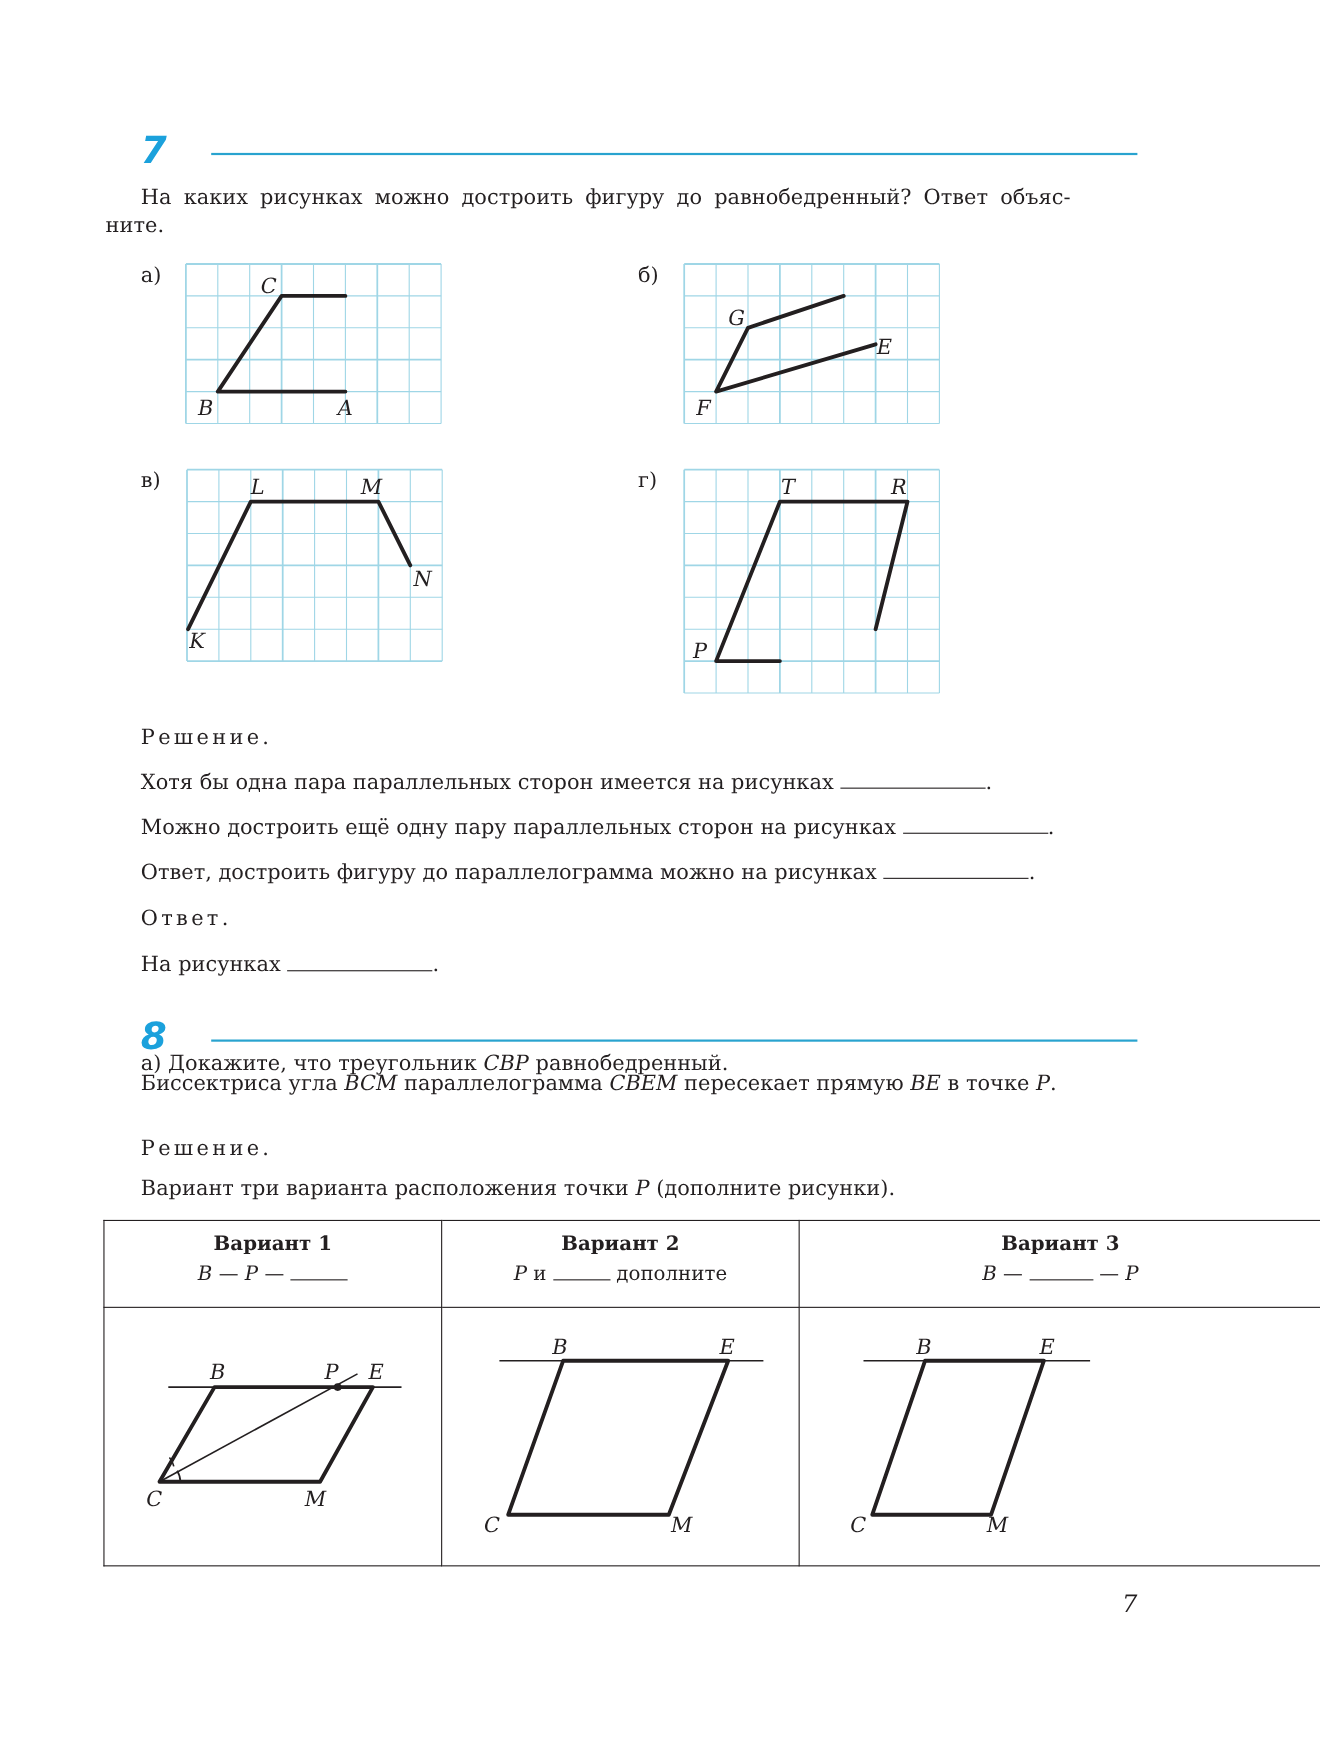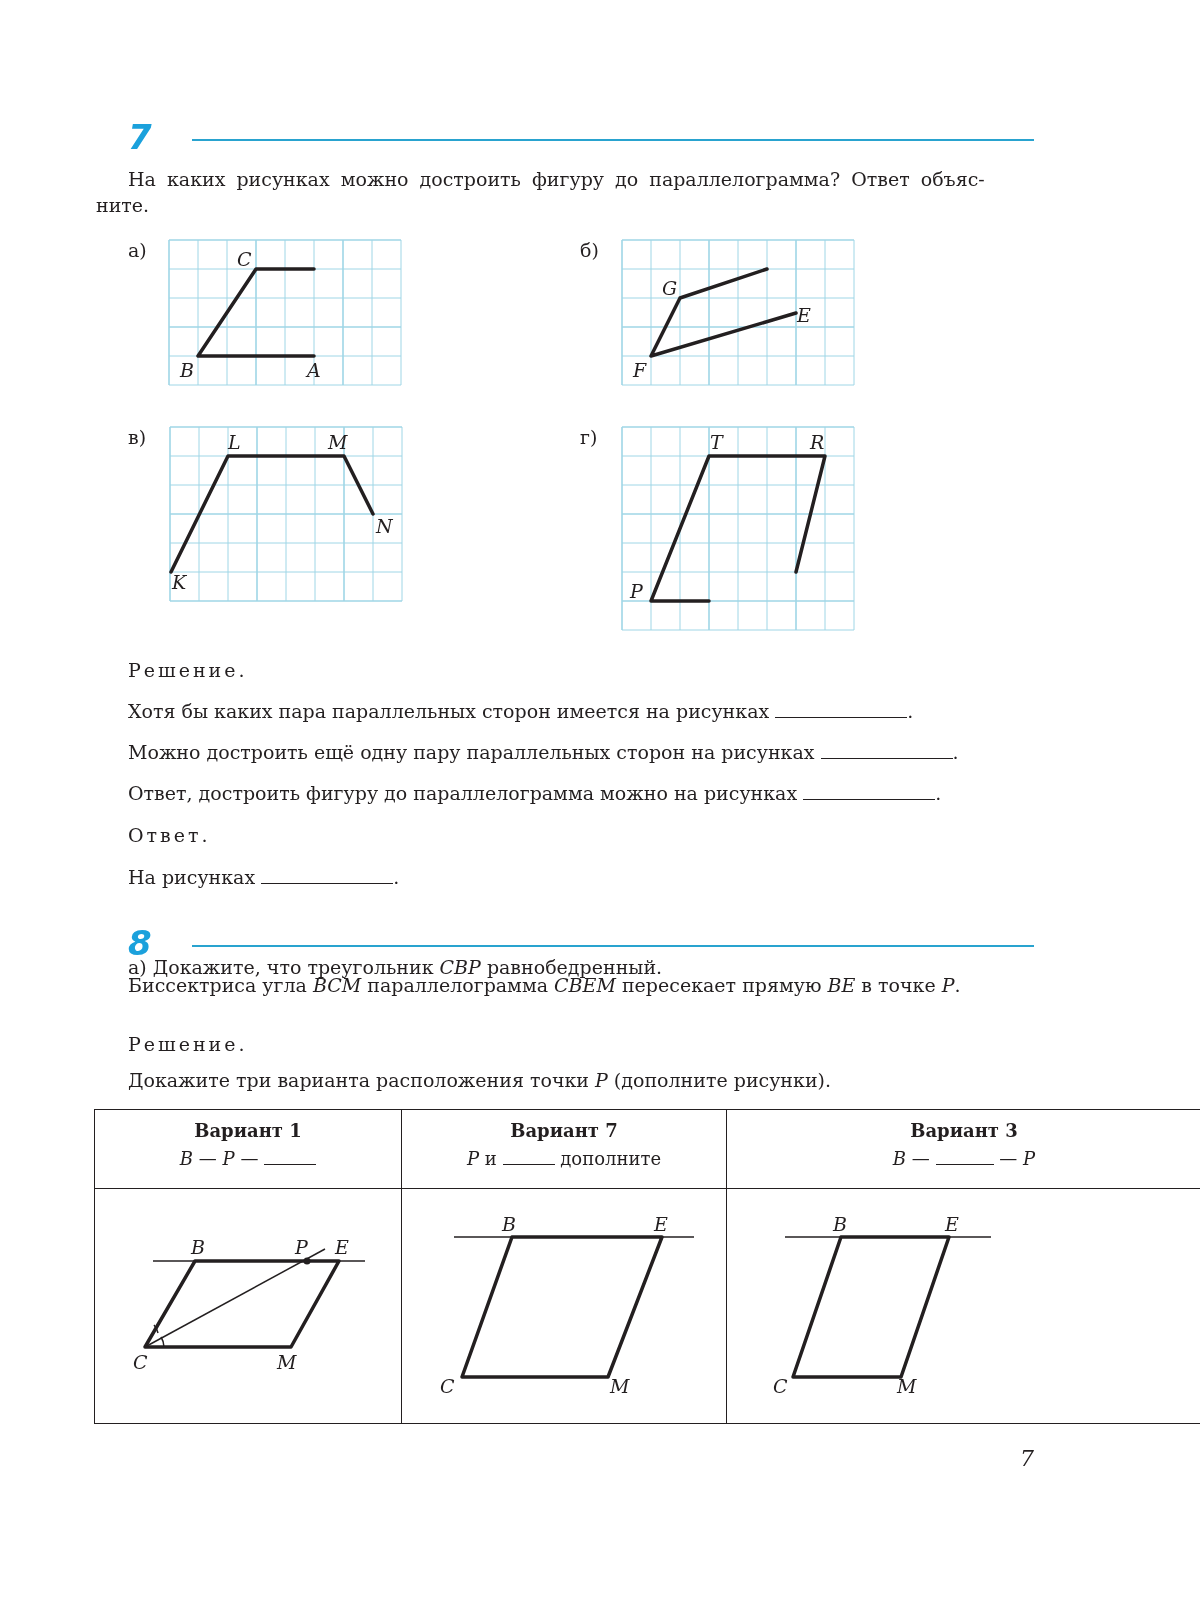--- a/index.html
+++ b/index.html
@@ -27,7 +27,7 @@
 <div class="abs task-num" style="left:128px;top:120px;">7</div>
 <div class="abs task-rule" style="left:192px;top:139px;width:842px;"></div>
 
-<div class="abs txt" style="left:128px;top:166px;word-spacing:5px;">На каких рисунках можно достроить фигуру до параллелограмма? Ответ объяс-</div>
+<div class="abs txt" style="left:128px;top:166px;word-spacing:5px;">На каких рисунках можно достроить фигуру до равнобедренный? Ответ объяс-</div>
 <div class="abs txt" style="left:96px;top:192px;">ните.</div>
 
 <div class="abs label" style="left:128px;top:239px;">а)</div>

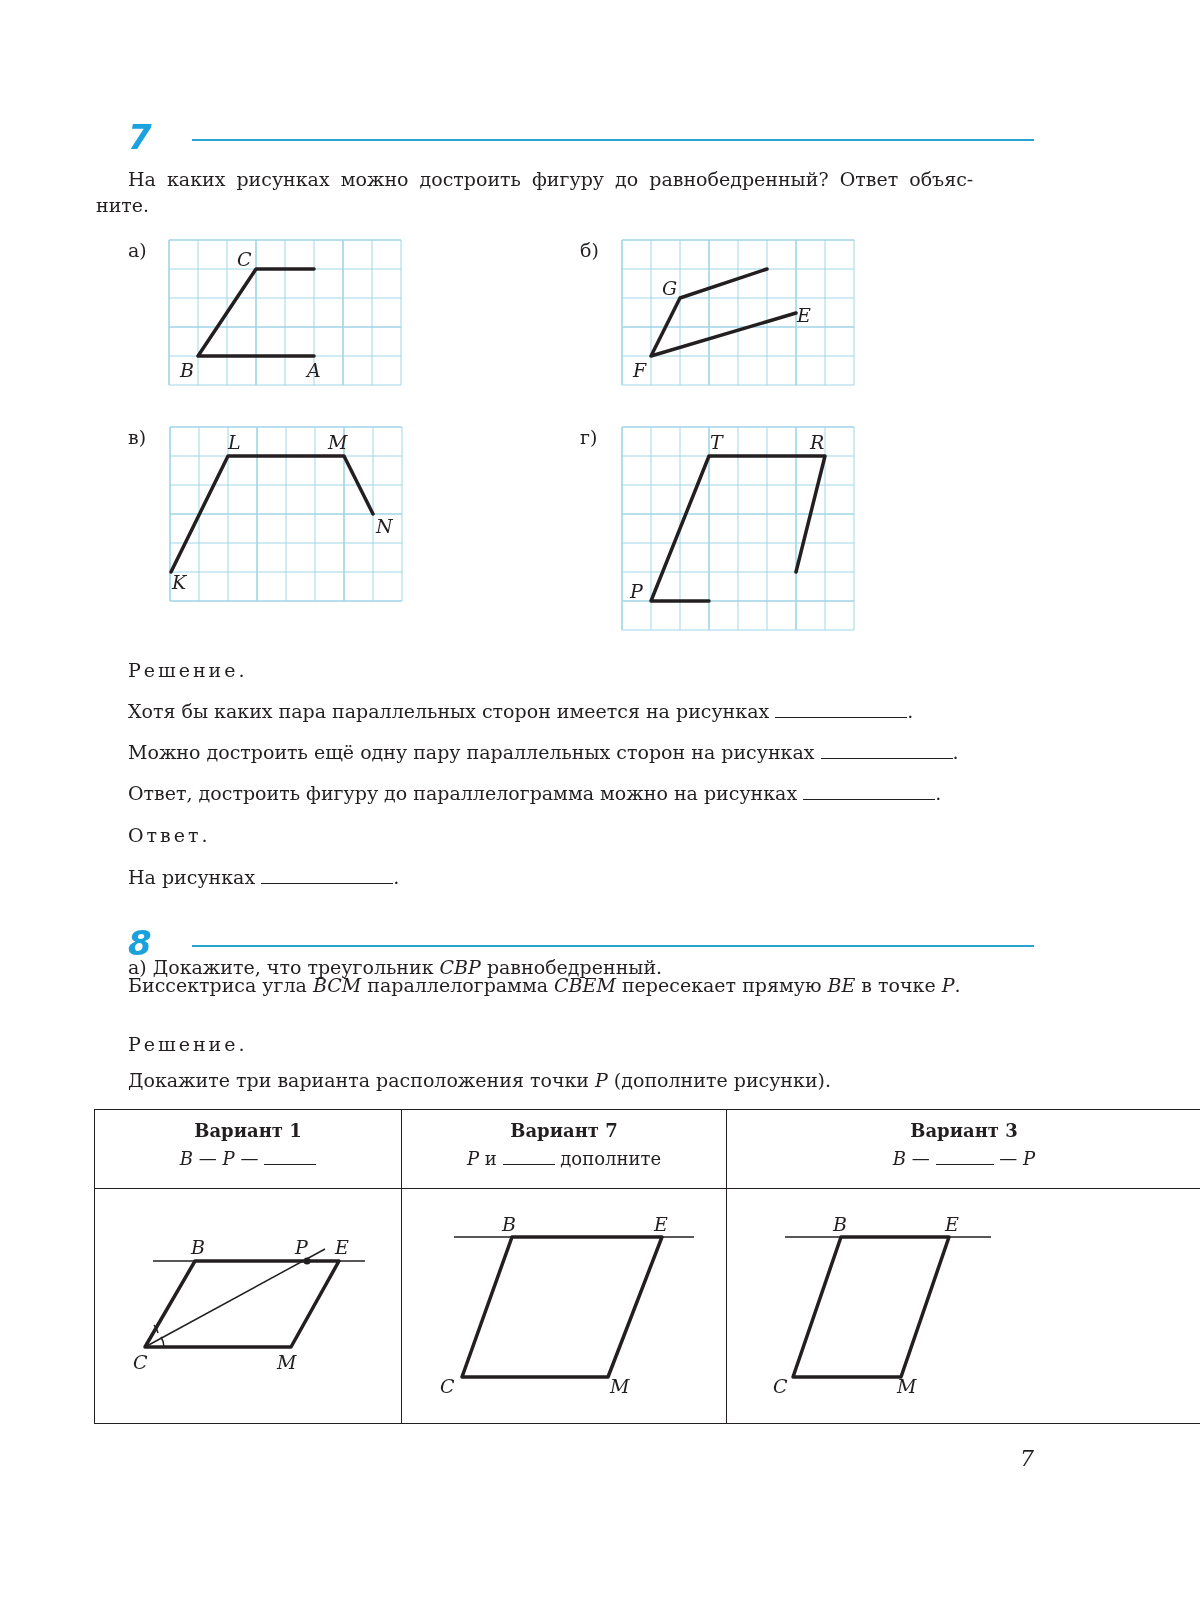--- a/index.html
+++ b/index.html
@@ -141,7 +141,7 @@
 <div class="abs txt spaced" style="left:128px;top:657px;">Решение.</div>
 
 <div class="abs txt" style="left:128px;top:698px;">
-  <span>Хотя бы каких пара параллельных сторон имеется на рисунках</span>
+  <span>Хотя бы одна пара параллельных сторон имеется на рисунках</span>
   <span class="blank" style="width:132px;"></span><span>.</span>
 </div>
 <div class="abs txt" style="left:128px;top:739px;">

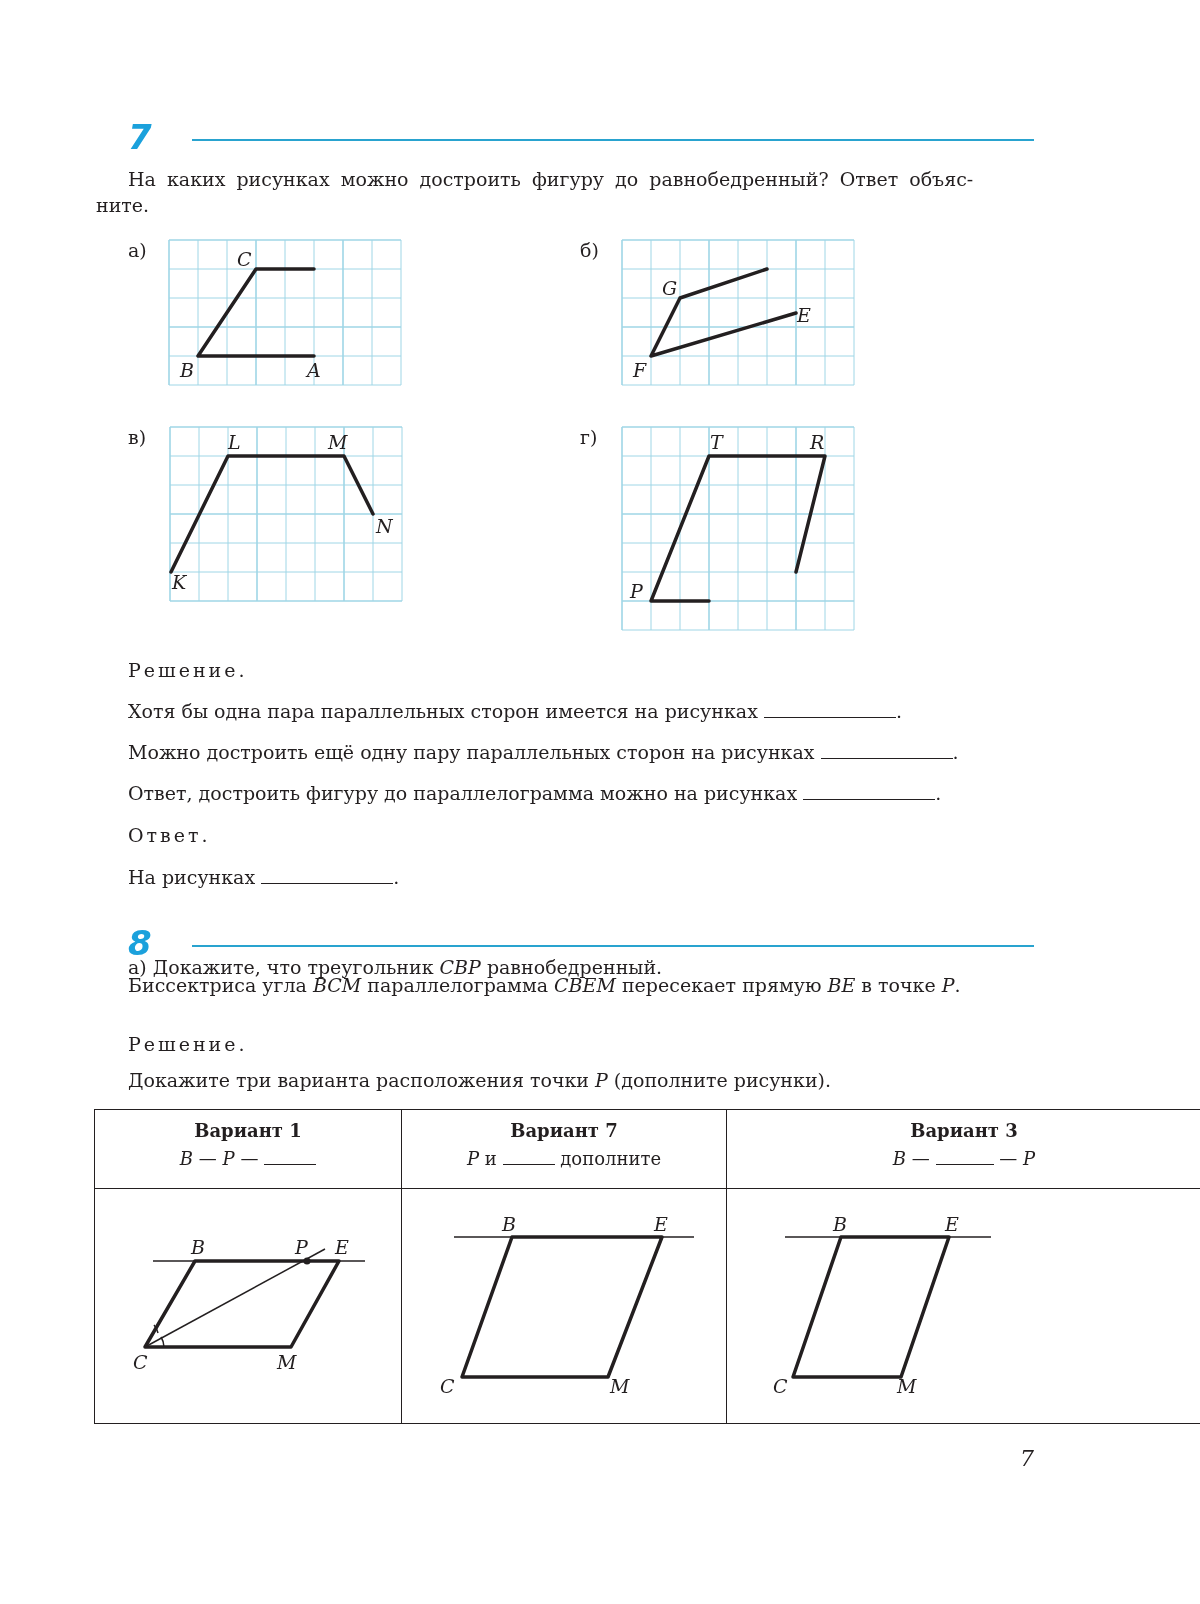--- a/index.html
+++ b/index.html
@@ -169,7 +169,7 @@
 </div>
 <div class="abs txt spaced" style="left:128px;top:1031px;">Решение.</div>
 <div class="abs txt" style="left:128px;top:1067px;">
-  <span>Докажите три варианта расположения точки </span><span class="it">P</span><span> (дополните рисунки).</span>
+  <span>Вариант три варианта расположения точки </span><span class="it">P</span><span> (дополните рисунки).</span>
 </div>
 
 <table class="var" style="left:94px;top:1109px;width:1108px;">

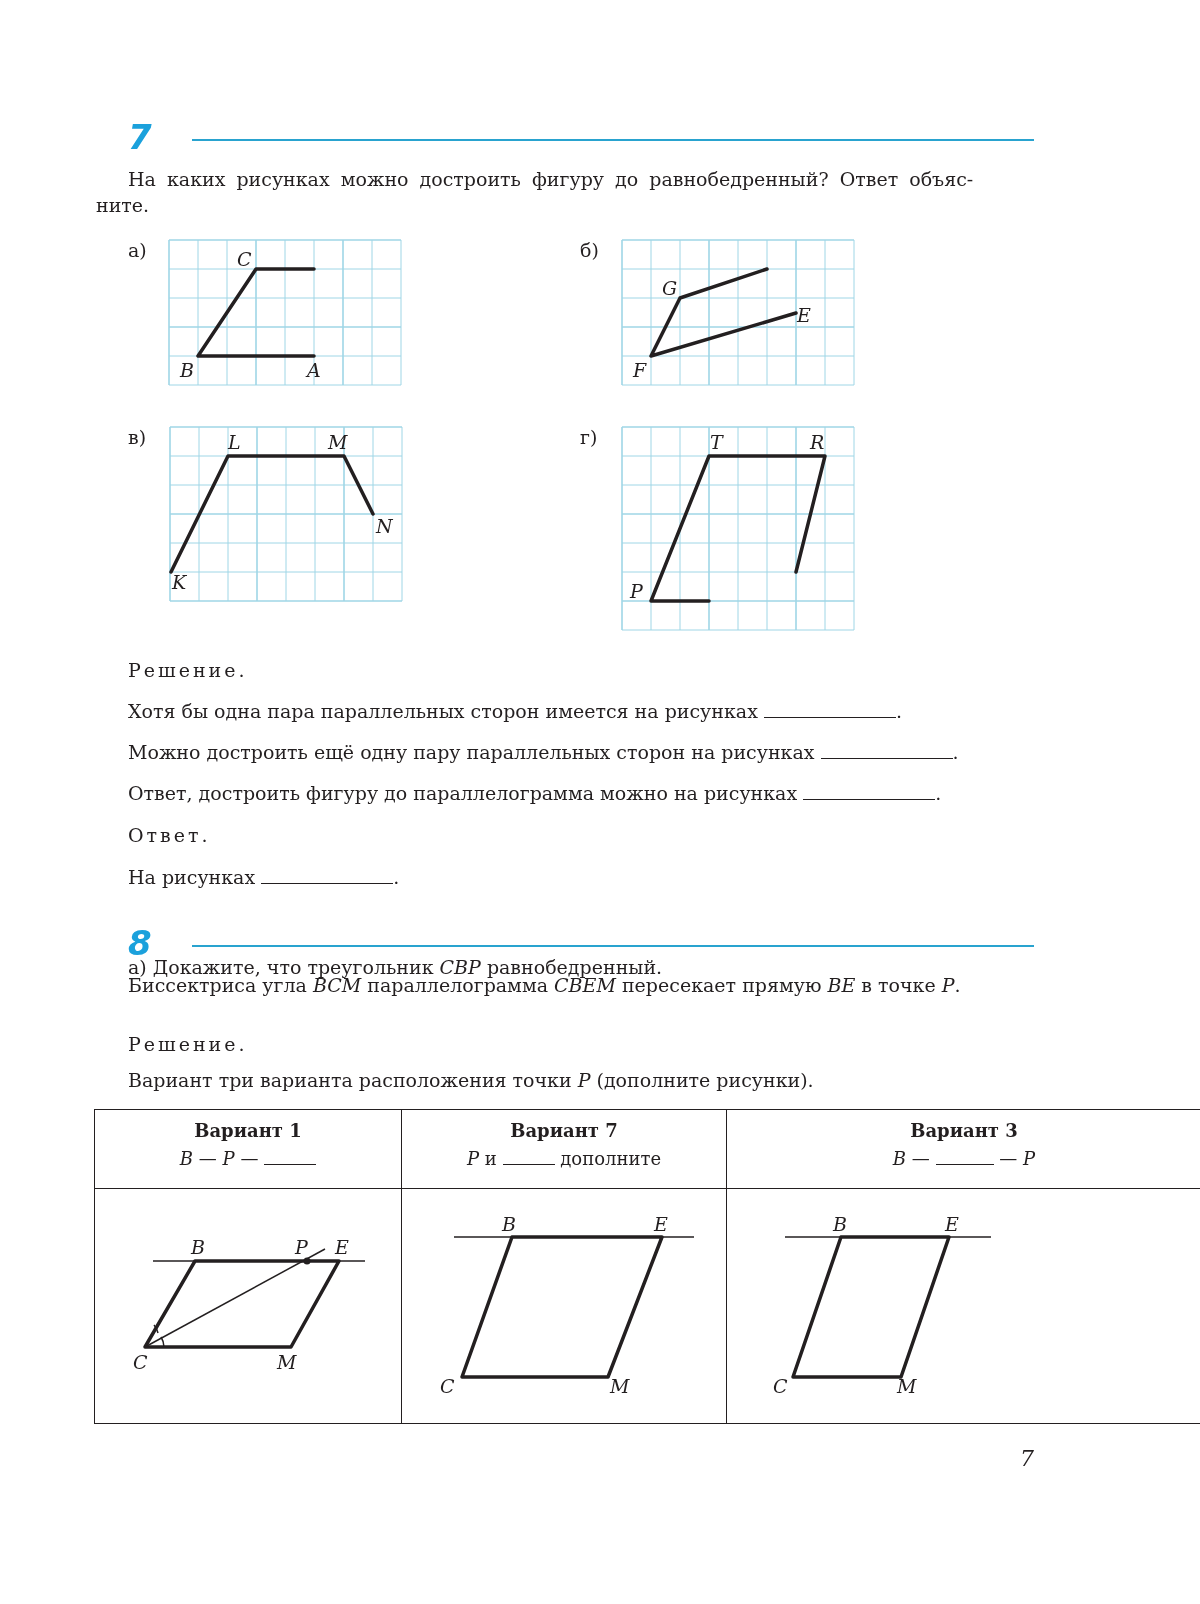--- a/index.html
+++ b/index.html
@@ -182,7 +182,7 @@
       </div>
     </td>
     <td style="width:324px;">
-      <div class="vhead">Вариант 7</div>
+      <div class="vhead">Вариант 2</div>
       <div class="vsub">
         <span class="it">P</span><span> и </span><span class="blank" style="width:52px;height:2px;border-bottom-width:1px;"></span><span> дополните</span>
       </div>

